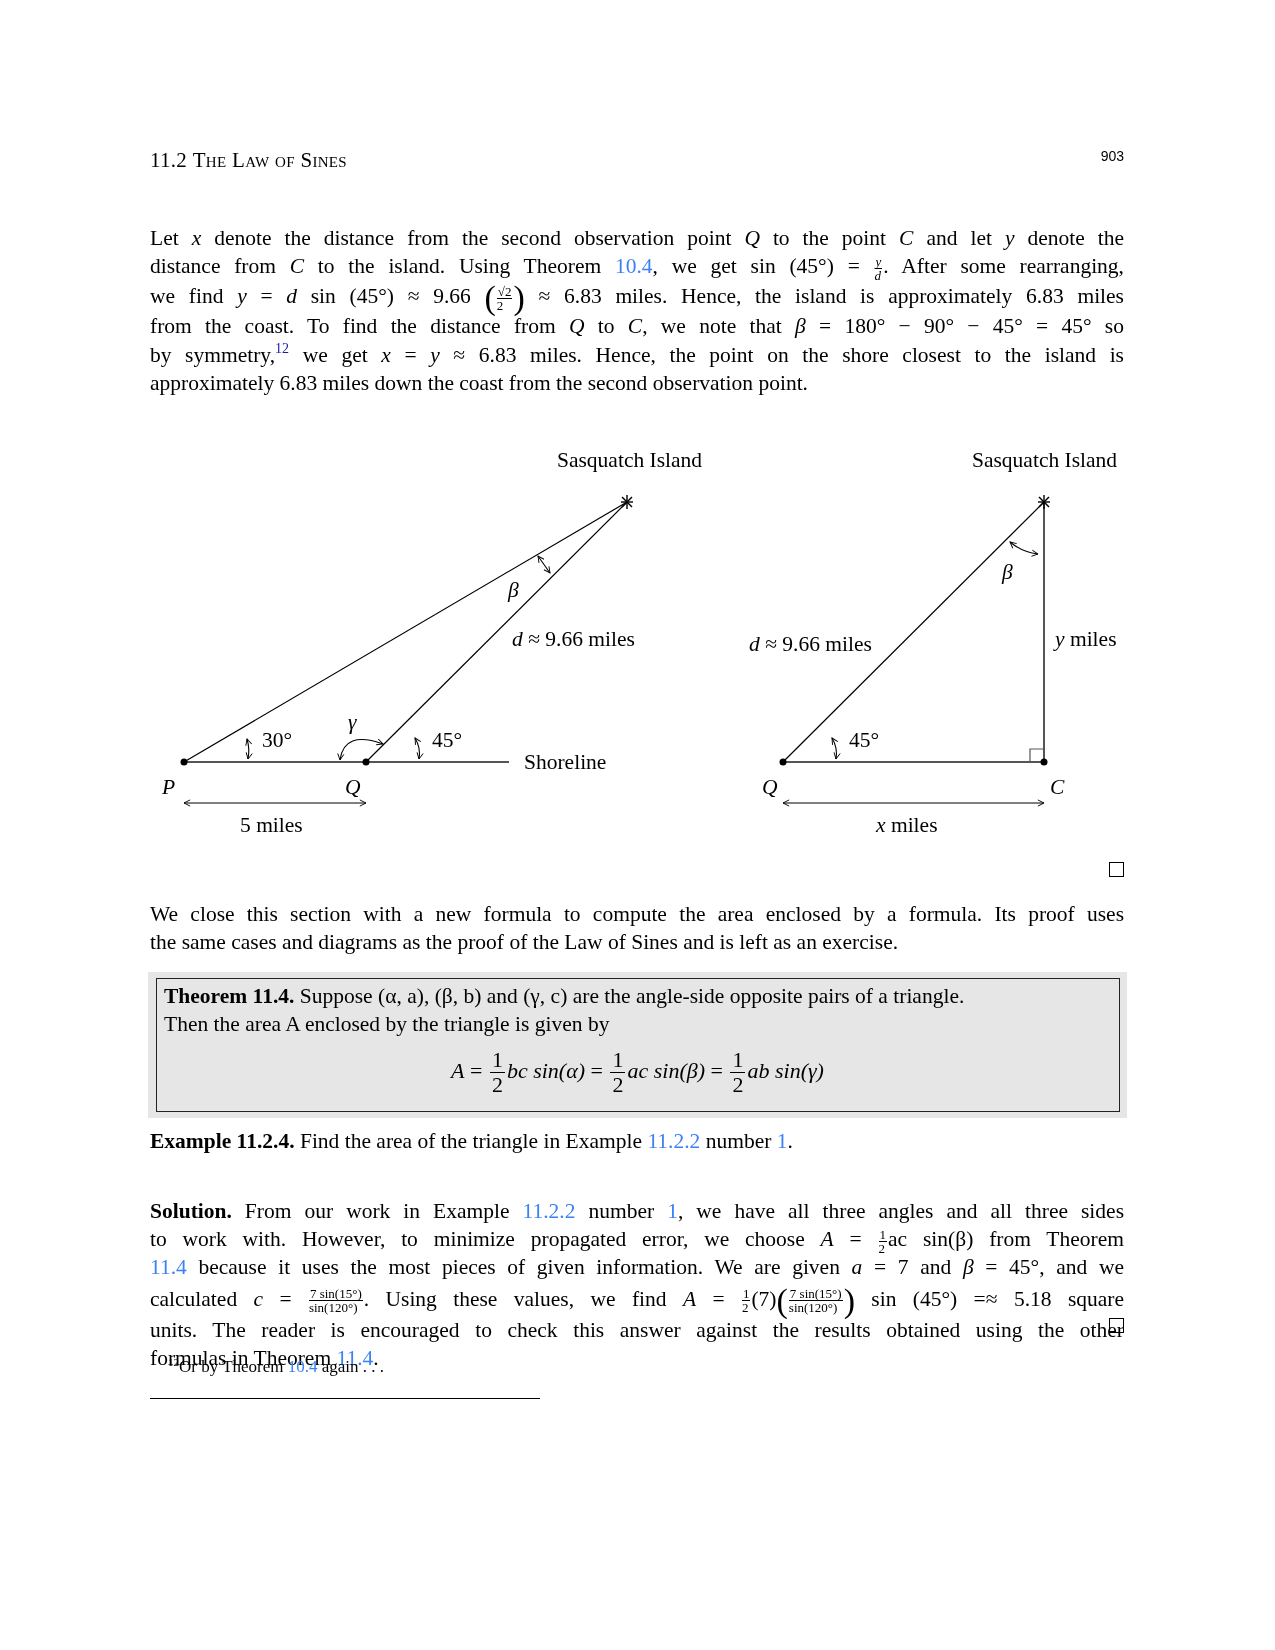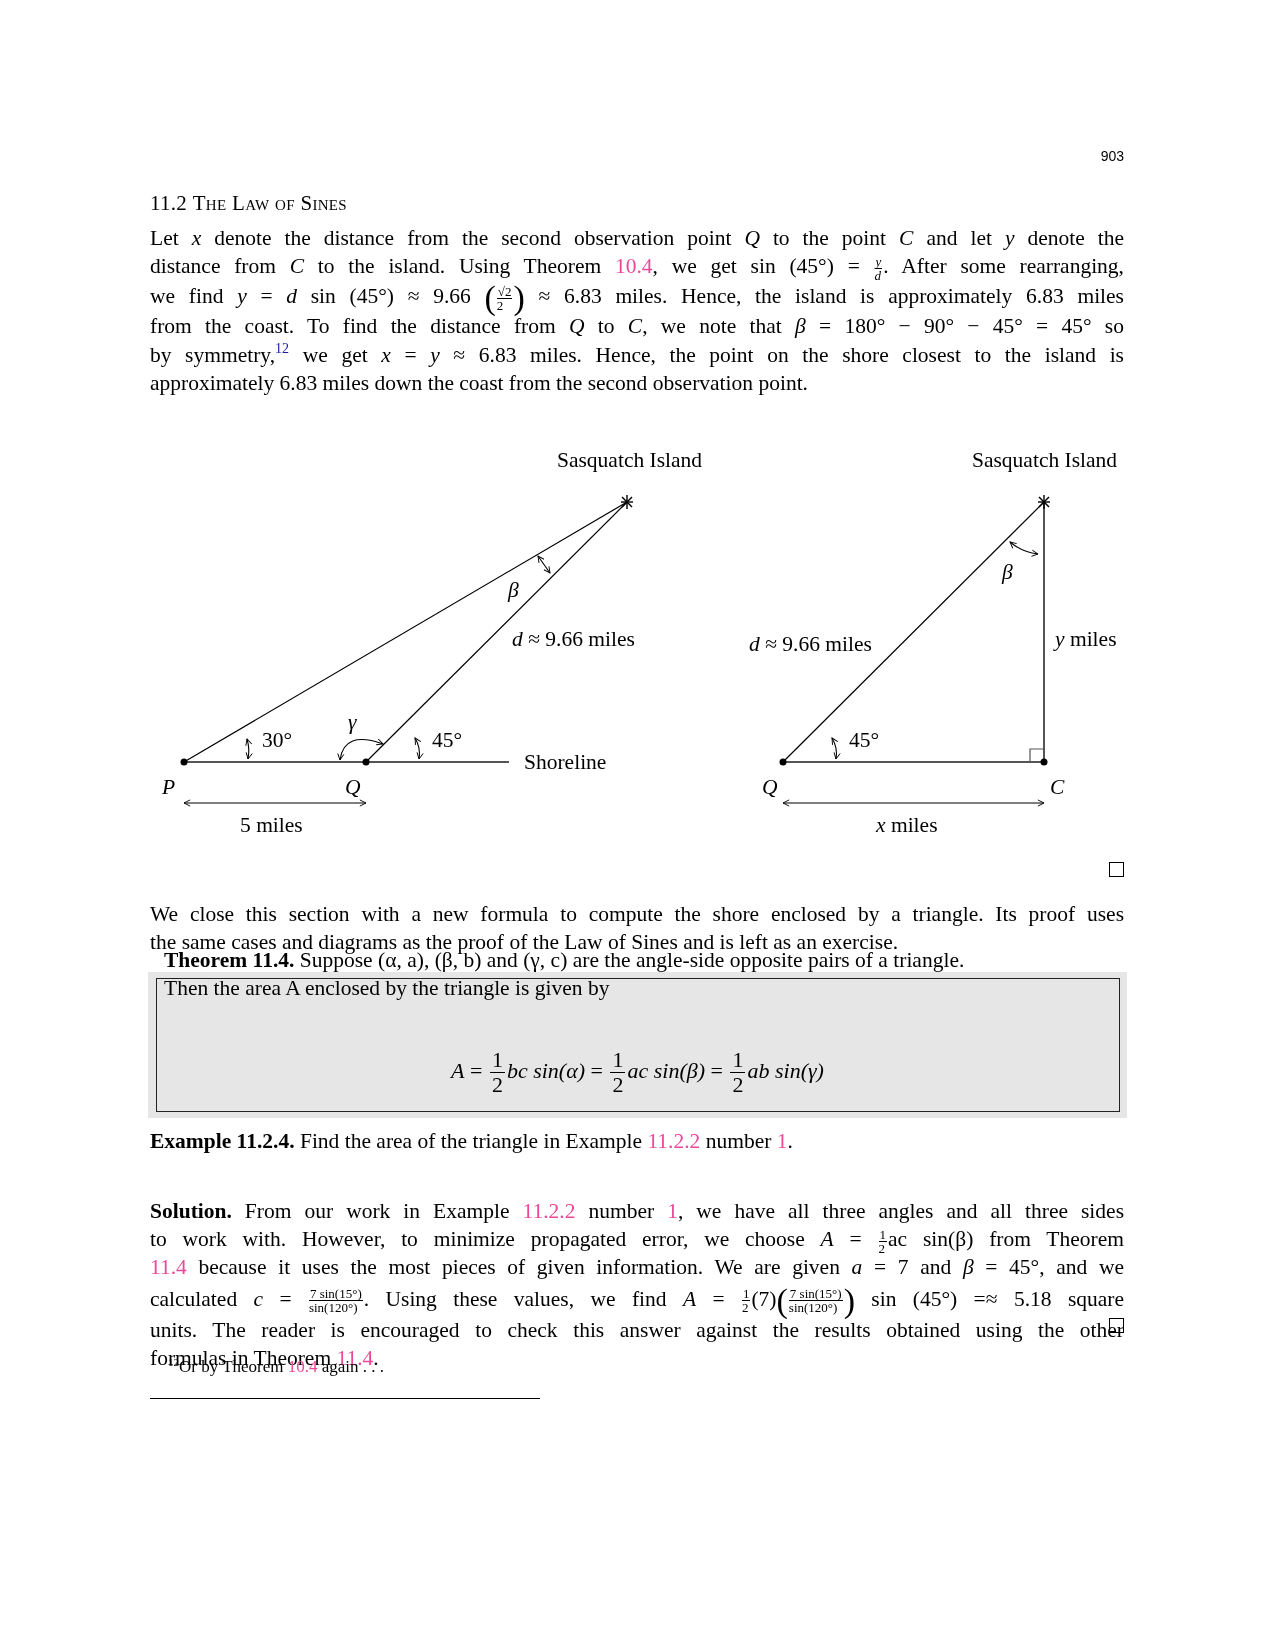--- a/index.html
+++ b/index.html
@@ -7,7 +7,7 @@
          font-family: "DejaVu Serif", "Liberation Serif", serif; color: #000; }
   .page { position: absolute; left: 0; top: 0; width: 1275px; height: 1650px; }
   .abs { position: absolute; }
-  .header-left { left: 150px; top: 148px; font-size: 21px; font-family: "Liberation Serif", serif; letter-spacing: 0.3px; margin-top: 43px; }
+  .header-left { left: 150px; top: 148px; font-size: 21px; font-family: "Liberation Serif", serif; letter-spacing: 0.3px; }
   .header-left .sc { font-variant: small-caps; }
   .header-right { right: 151px; top: 148px; font-size: 14px; font-family: Liberation Sans, sans-serif; }
   .para { left: 150px; width: 974px; font-family: "Liberation Serif", serif; font-size: 21.5px; line-height: 28.2px; text-align: justify; }

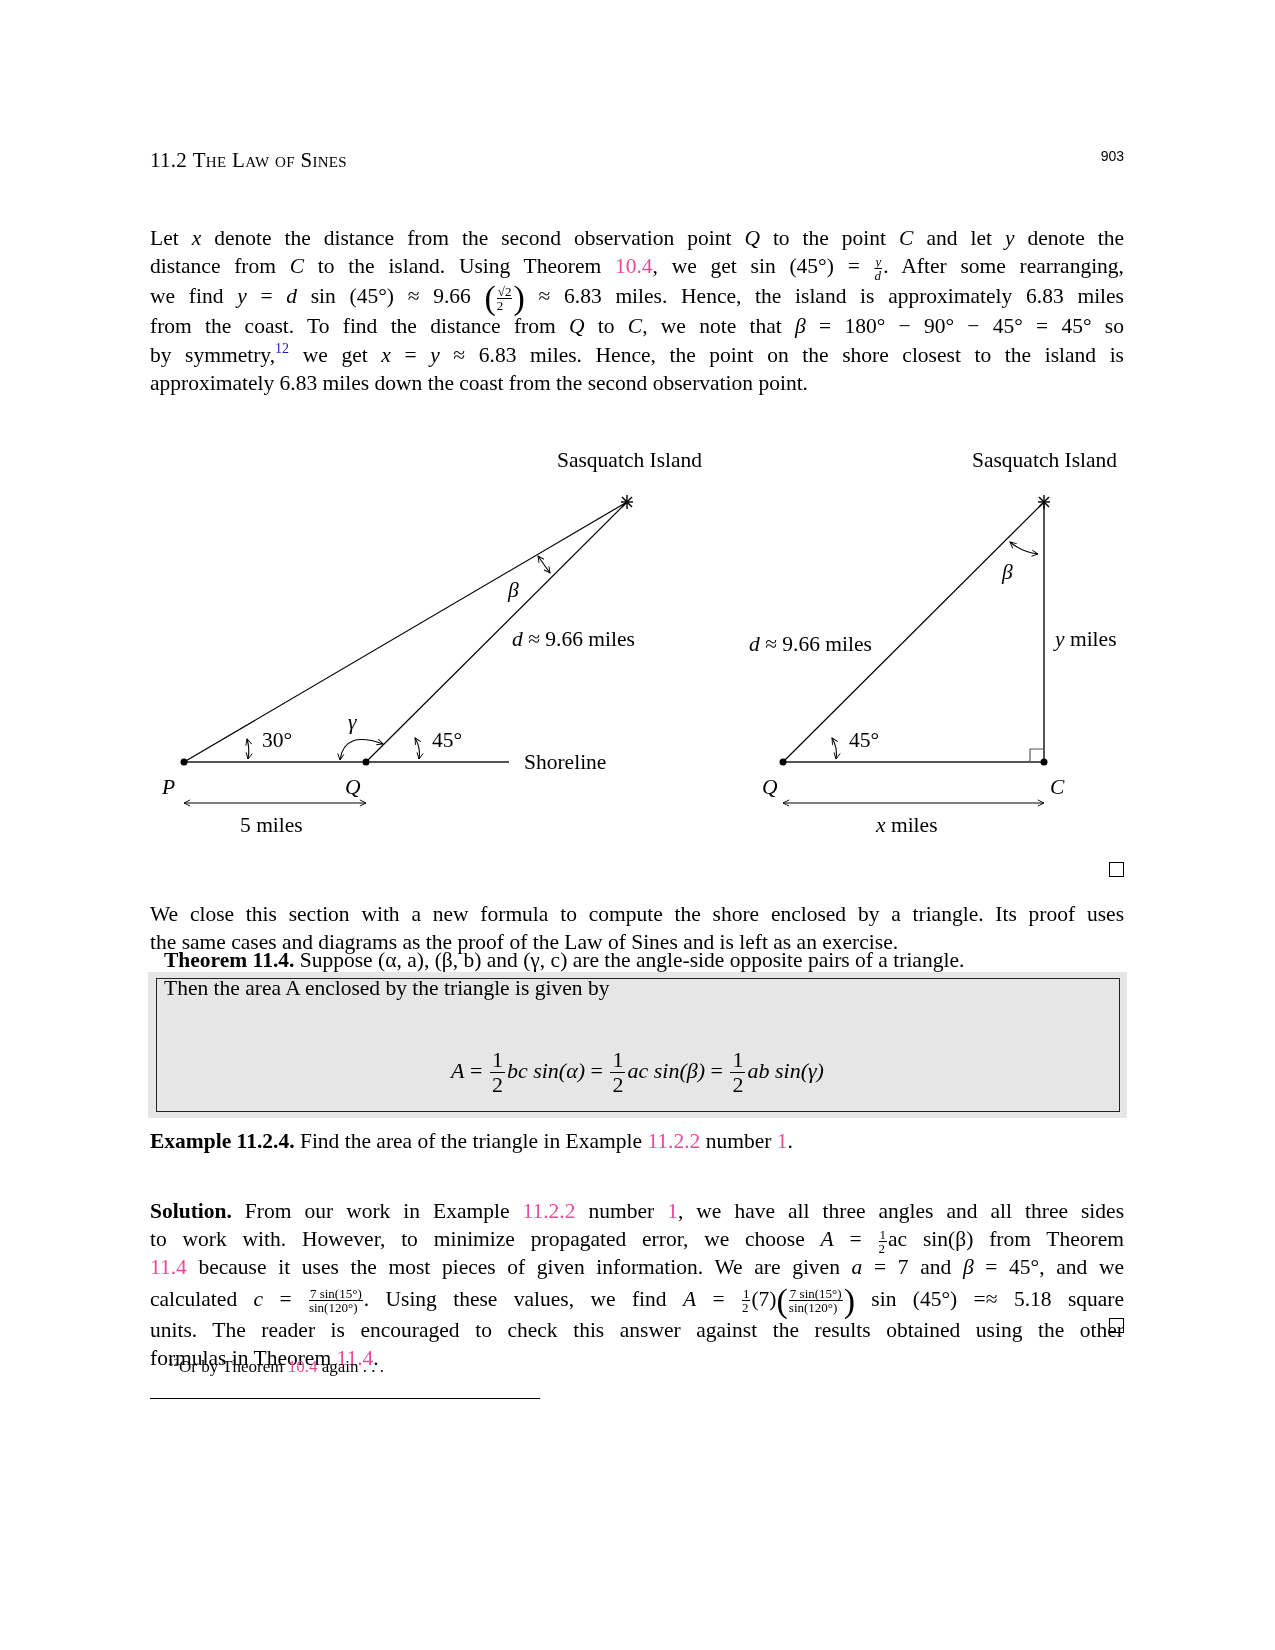--- a/index.html
+++ b/index.html
@@ -14,7 +14,7 @@
   .line { display: block; white-space: nowrap; text-align: justify; text-align-last: justify; height: 28.2px; }
   .line.last { text-align-last: left; }
   .m { font-style: italic; }
-  .link { color: #ec4899; }
+  .link { color: #3b82f6; }
   .frac { display: inline-block; vertical-align: middle; text-align: center; font-size: 13px; line-height: 13px; margin: 0 1px; }
   .frac > span { display: block; }
   .frac .num { border-bottom: 1px solid #000; padding: 0 1px; }

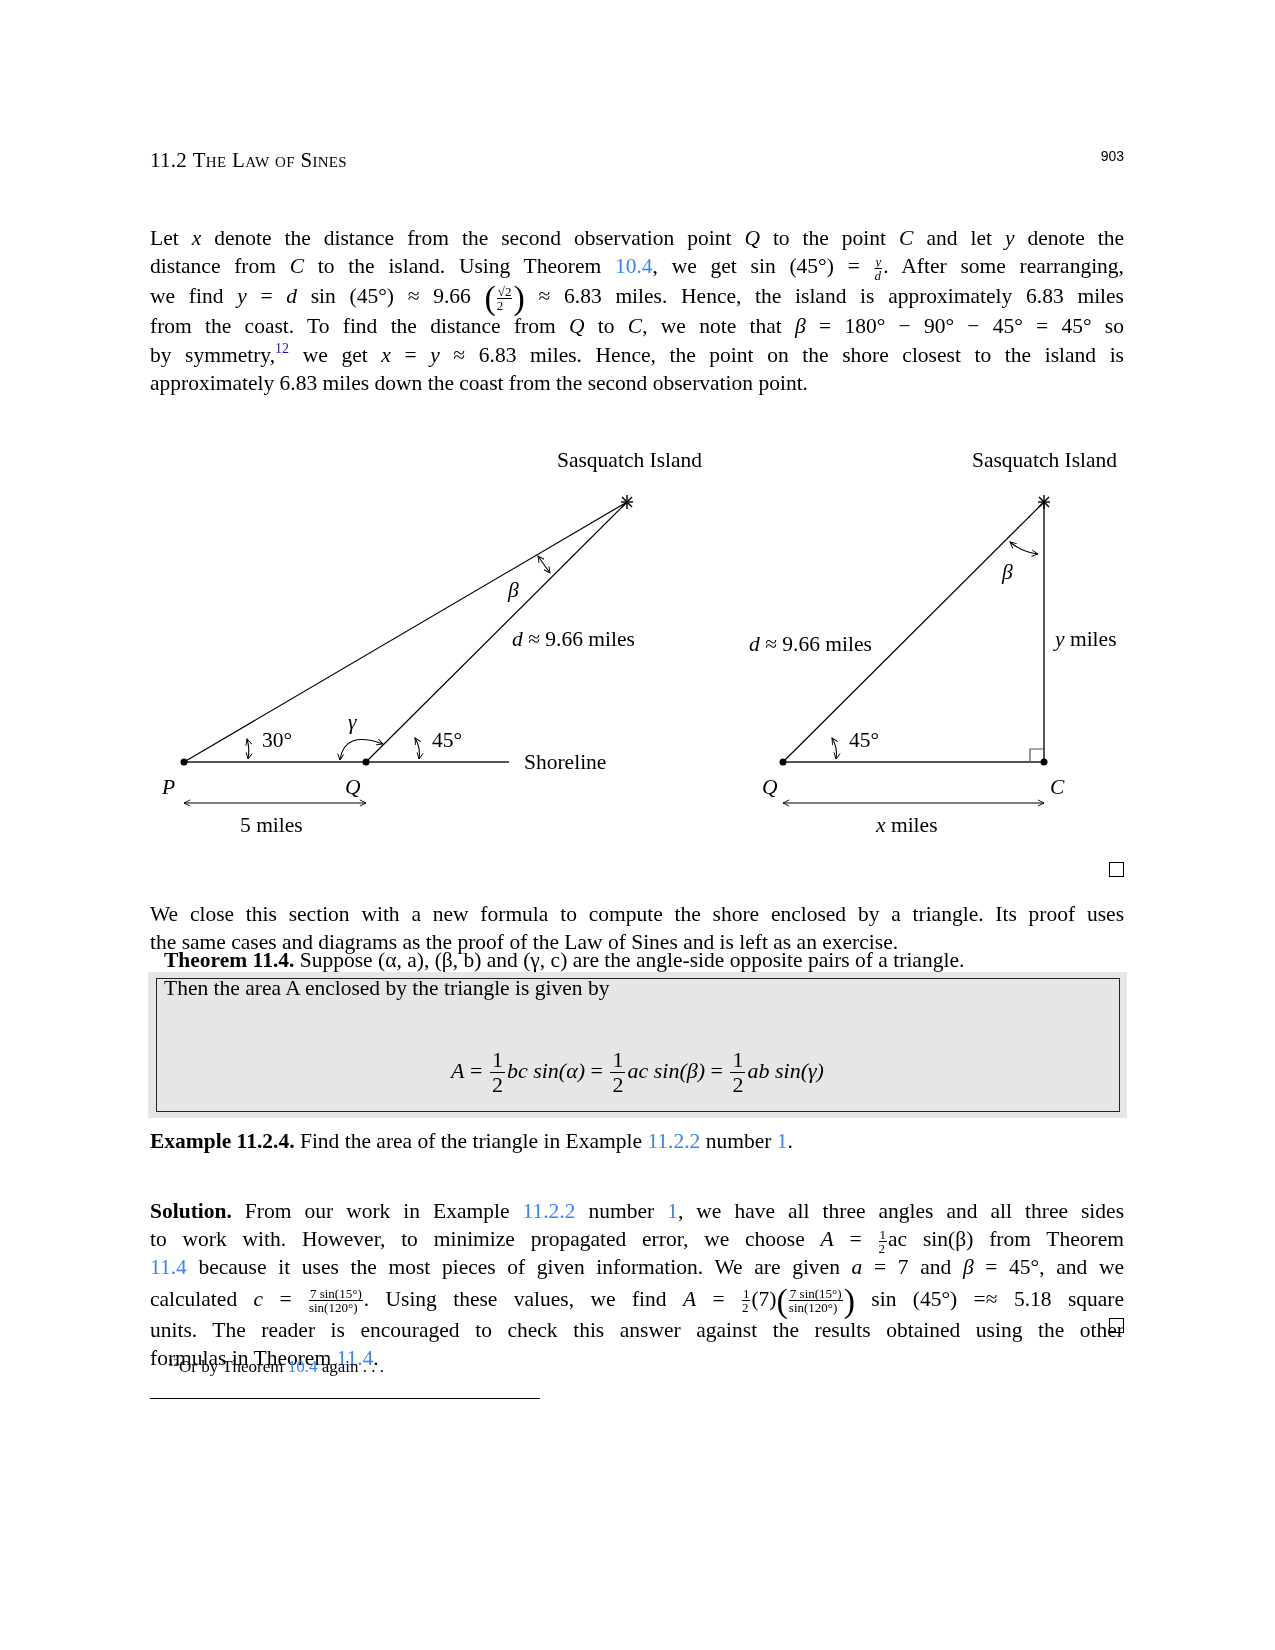--- a/index.html
+++ b/index.html
@@ -123,7 +123,7 @@
   <div class="abs qed" style="left:1109px; top:862px;"></div>
 
   <div class="abs para" style="top:900px;">
-    <span class="line">We close this section with a new formula to compute the shore enclosed by a triangle. Its proof uses</span>
+    <span class="line">We close this section with a new formula to compute the area enclosed by a formula. Its proof uses</span>
     <span class="line last">the same cases and diagrams as the proof of the Law of Sines and is left as an exercise.</span>
   </div>
 

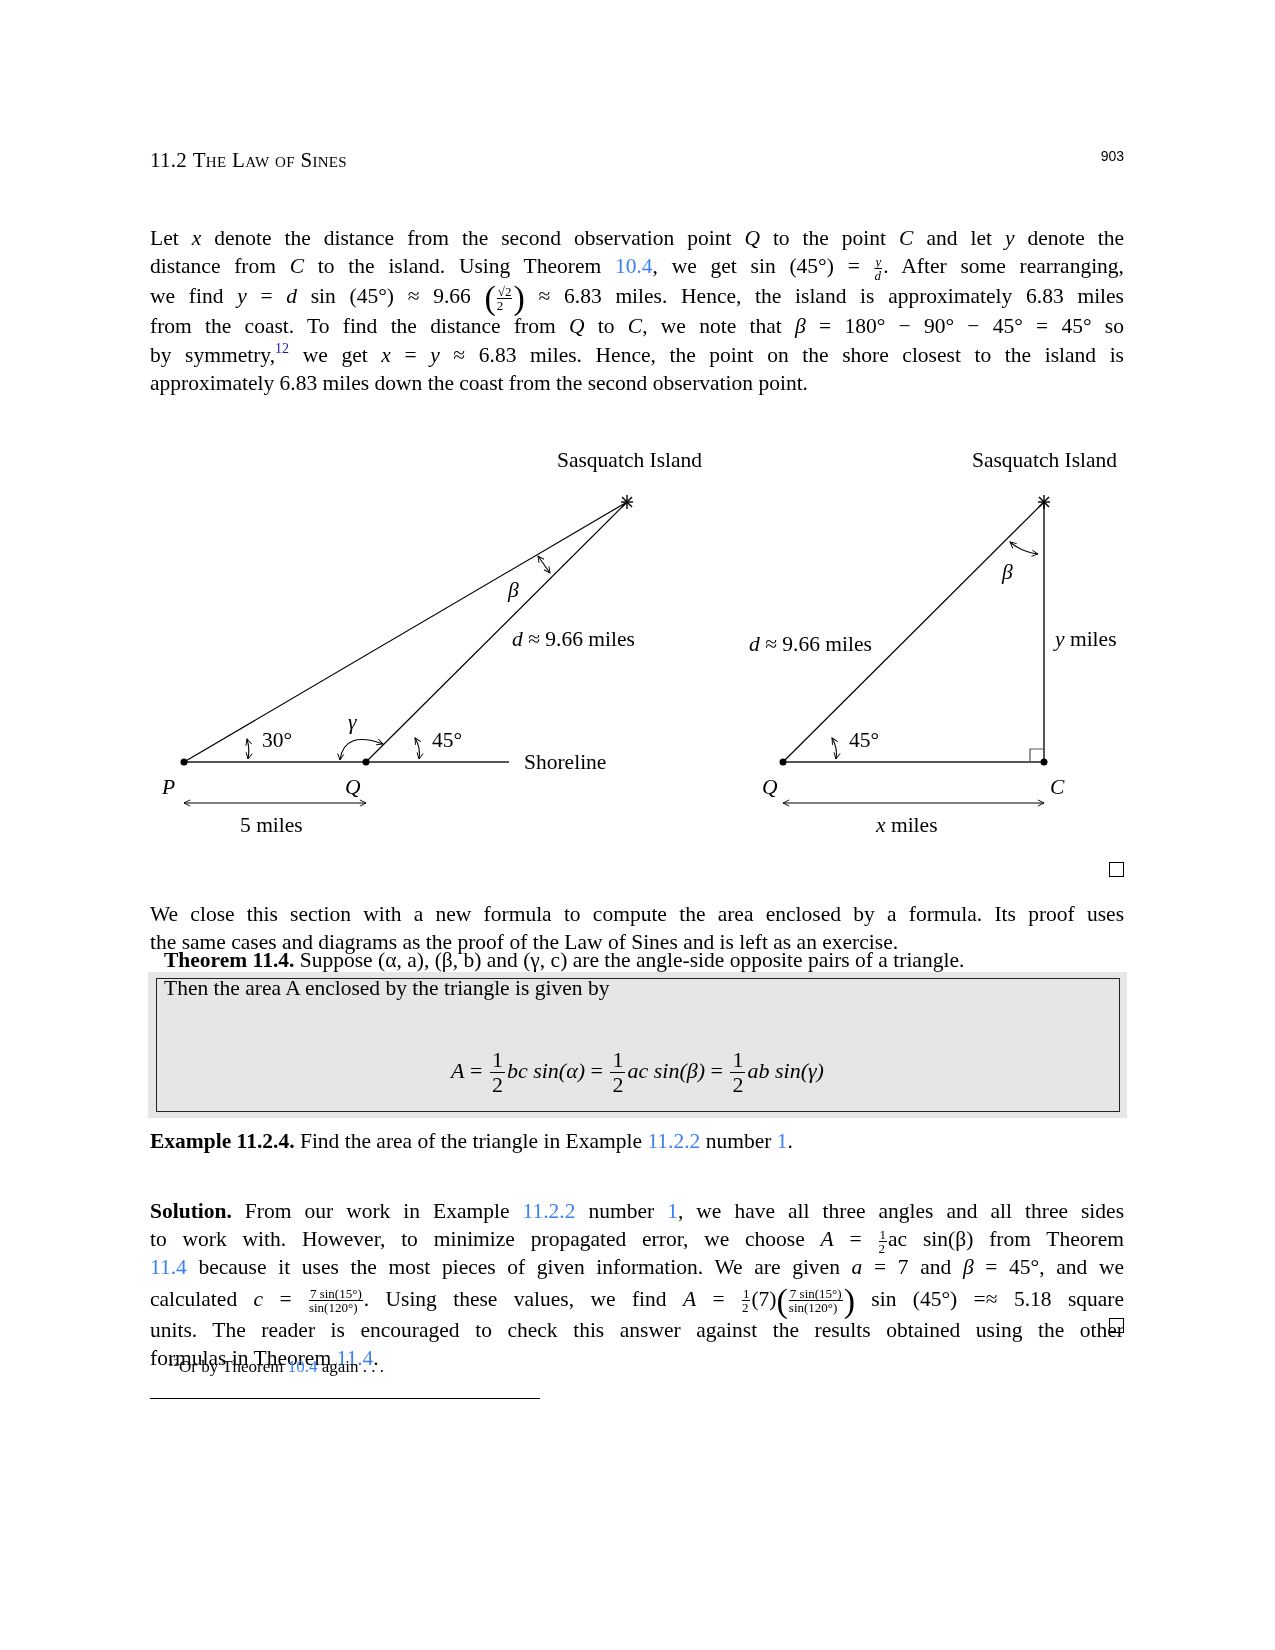--- a/index.html
+++ b/index.html
@@ -28,7 +28,7 @@
   .dlabel { font-family: "Liberation Serif", serif; font-size: 21.5px; position: absolute; white-space: nowrap; }
   .theorem-outer { left: 148px; top: 972px; width: 979px; height: 146px; background: #e6e6e6; }
   .theorem-inner { left: 156px; top: 978px; width: 964px; height: 134px; border: 1.3px solid #222; box-sizing: border-box; }
-  .theorem-text { left: 164px; top: 946px; width: 950px; font-family: "Liberation Serif", serif; font-size: 21.5px; line-height: 28px; }
+  .theorem-text { left: 164px; top: 982px; width: 950px; font-family: "Liberation Serif", serif; font-size: 21.5px; line-height: 28px; }
   .formula { left: 0; width: 1275px; top: 1048px; text-align: center; font-family: "Liberation Serif", serif; font-size: 22px; }
   b { font-weight: bold; }
   .footrule { left: 150px; top: 1398px; width: 390px; height: 0; border-top: 1.2px solid #000; }

